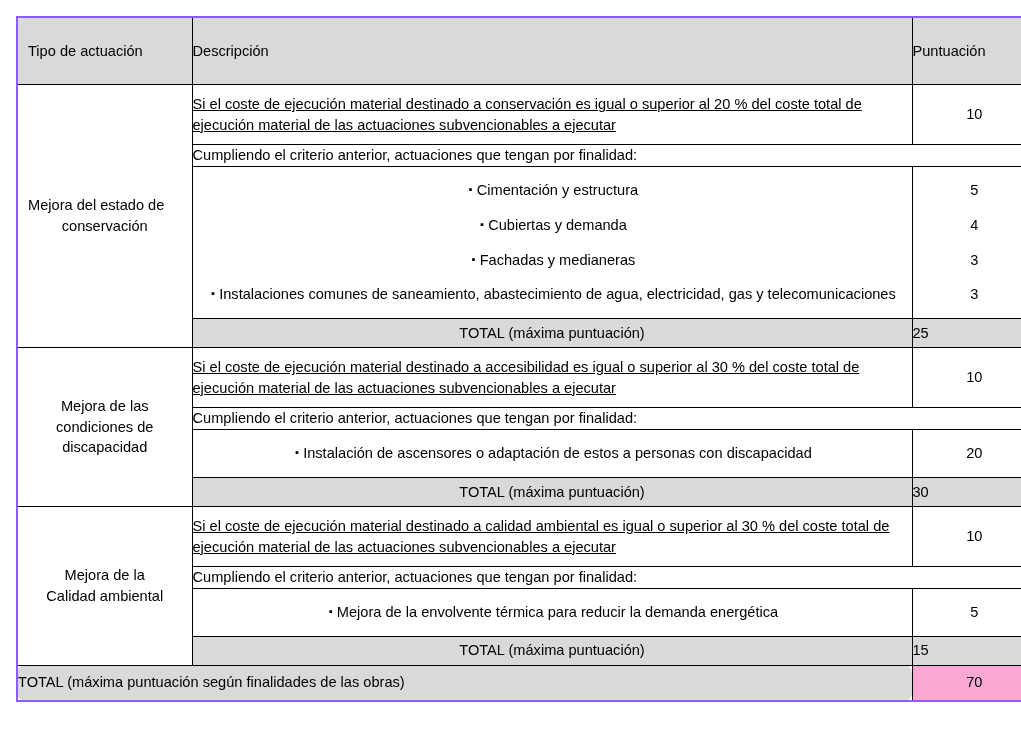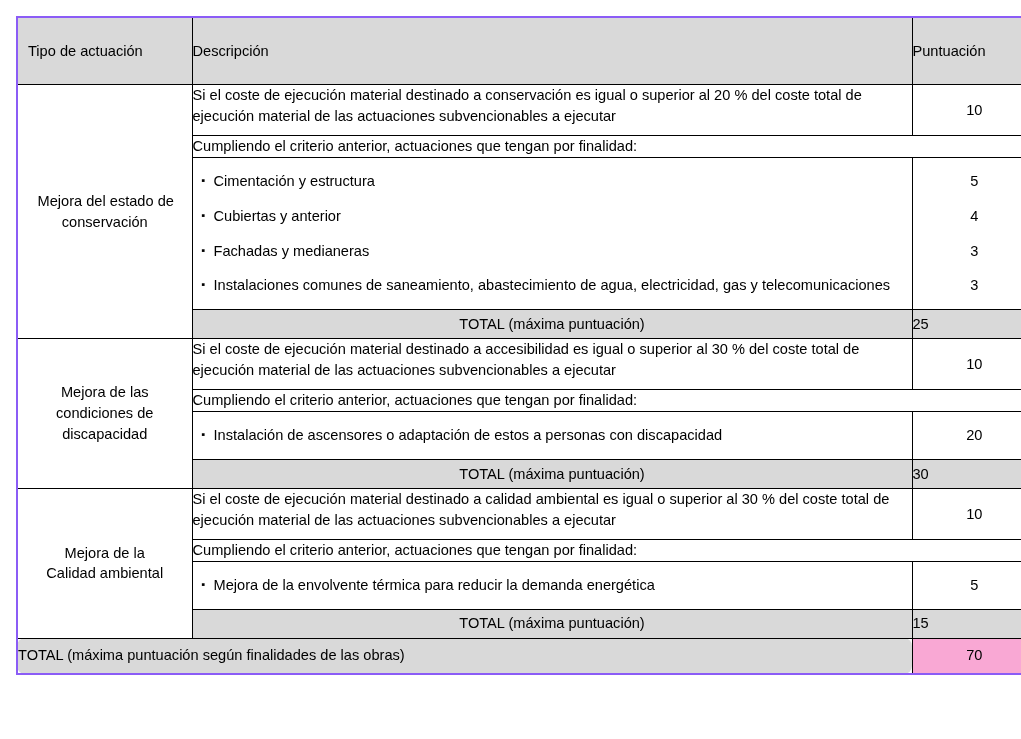--- a/index.html
+++ b/index.html
@@ -75,7 +75,7 @@
     padding: 7px 10px 7px 9px;
     vertical-align: middle;
   }
-  .desc.pad-tall { padding-bottom: 9px; }
+  .desc.pad-tall { padding-top: 9px; padding-bottom: 9px; text-decoration: underline; }
 
   .bullets {
     display: block;

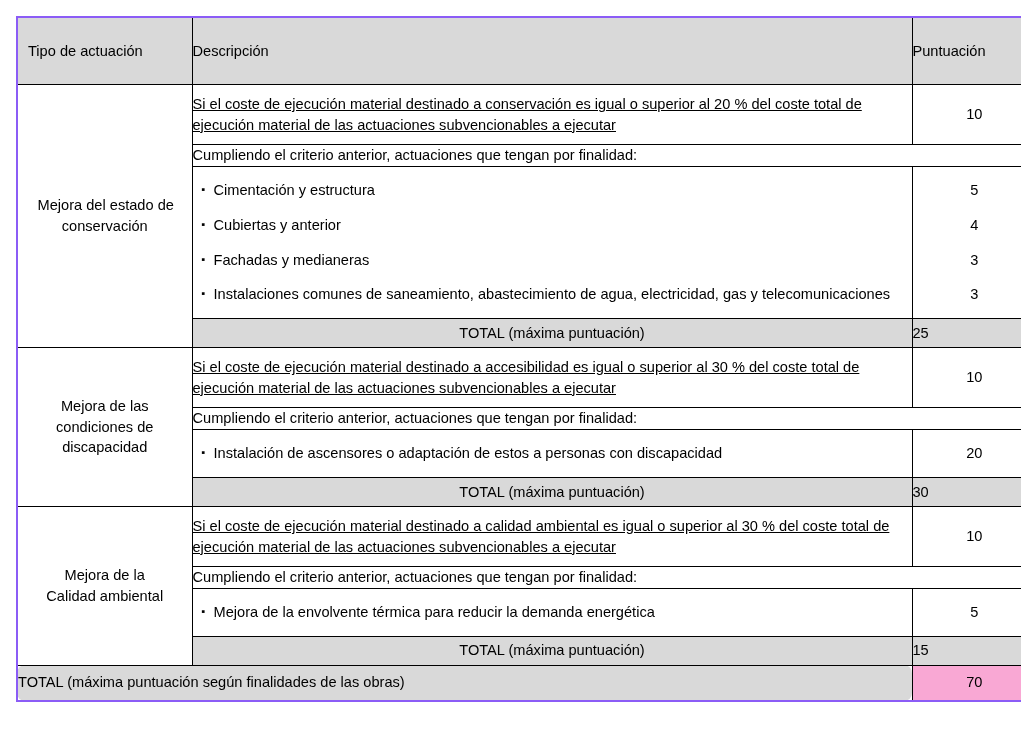--- a/index.html
+++ b/index.html
@@ -85,6 +85,7 @@
     display: block;
     padding: 7px 0 7px 0;
     text-indent: 0;
+    text-align: center;
   }
   .bullets .bitem .bdot {
     display: inline-block;

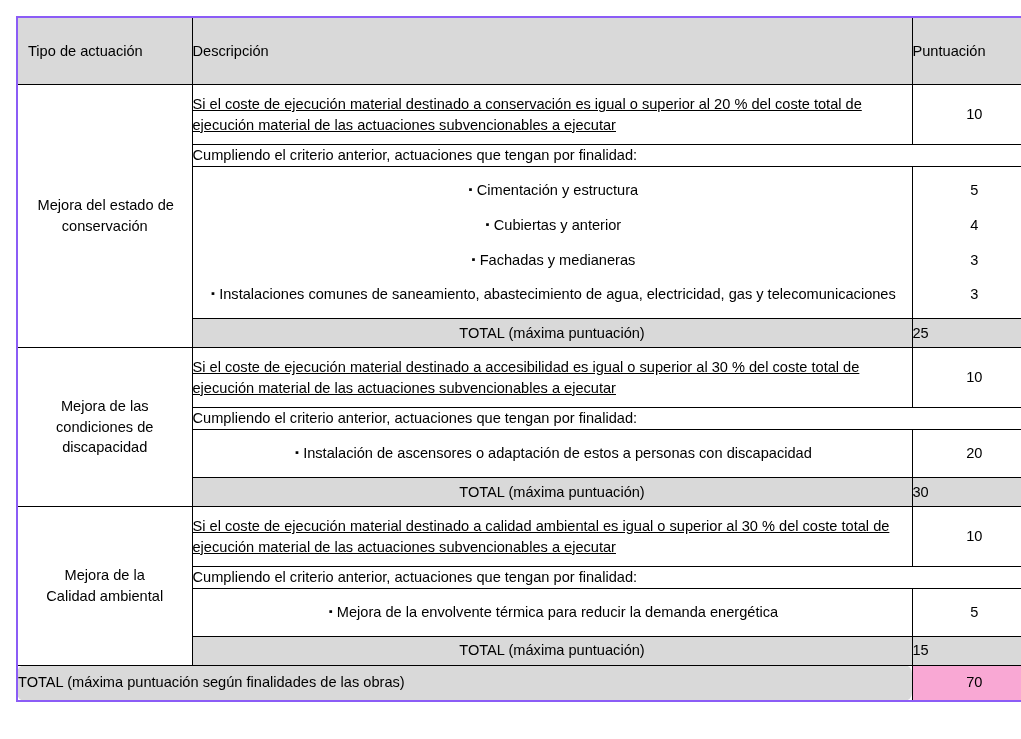--- a/index.html
+++ b/index.html
@@ -67,7 +67,7 @@
     background: #ffffff;
   }
   .tipo-cell .ln { display: block; white-space: nowrap; }
-  .tipo-cell.justify .ln:first-child { text-align: center; padding-left: 2px; }
+  .tipo-cell.justify .ln:first-child { text-align: left; padding-left: 10px; }
 
   
   .desc {

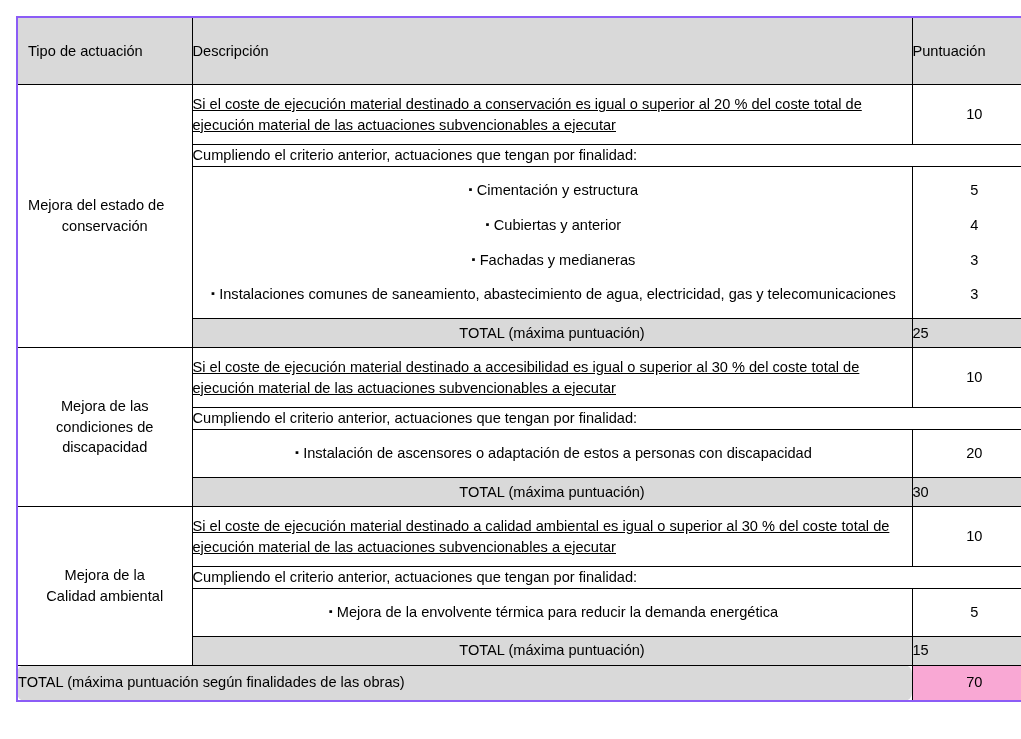--- a/index.html
+++ b/index.html
@@ -187,7 +187,7 @@
               <span class="bdot">▪</span><span class="btxt">Cimentación y estructura</span>
             </span>
             <span class="bitem">
-              <span class="bdot">▪</span><span class="btxt">Cubiertas y anterior</span>
+              <span class="bdot">▪</span><span class="btxt">Cubiertas y demanda</span>
             </span>
             <span class="bitem">
               <span class="bdot">▪</span><span class="btxt">Fachadas y medianeras</span>

